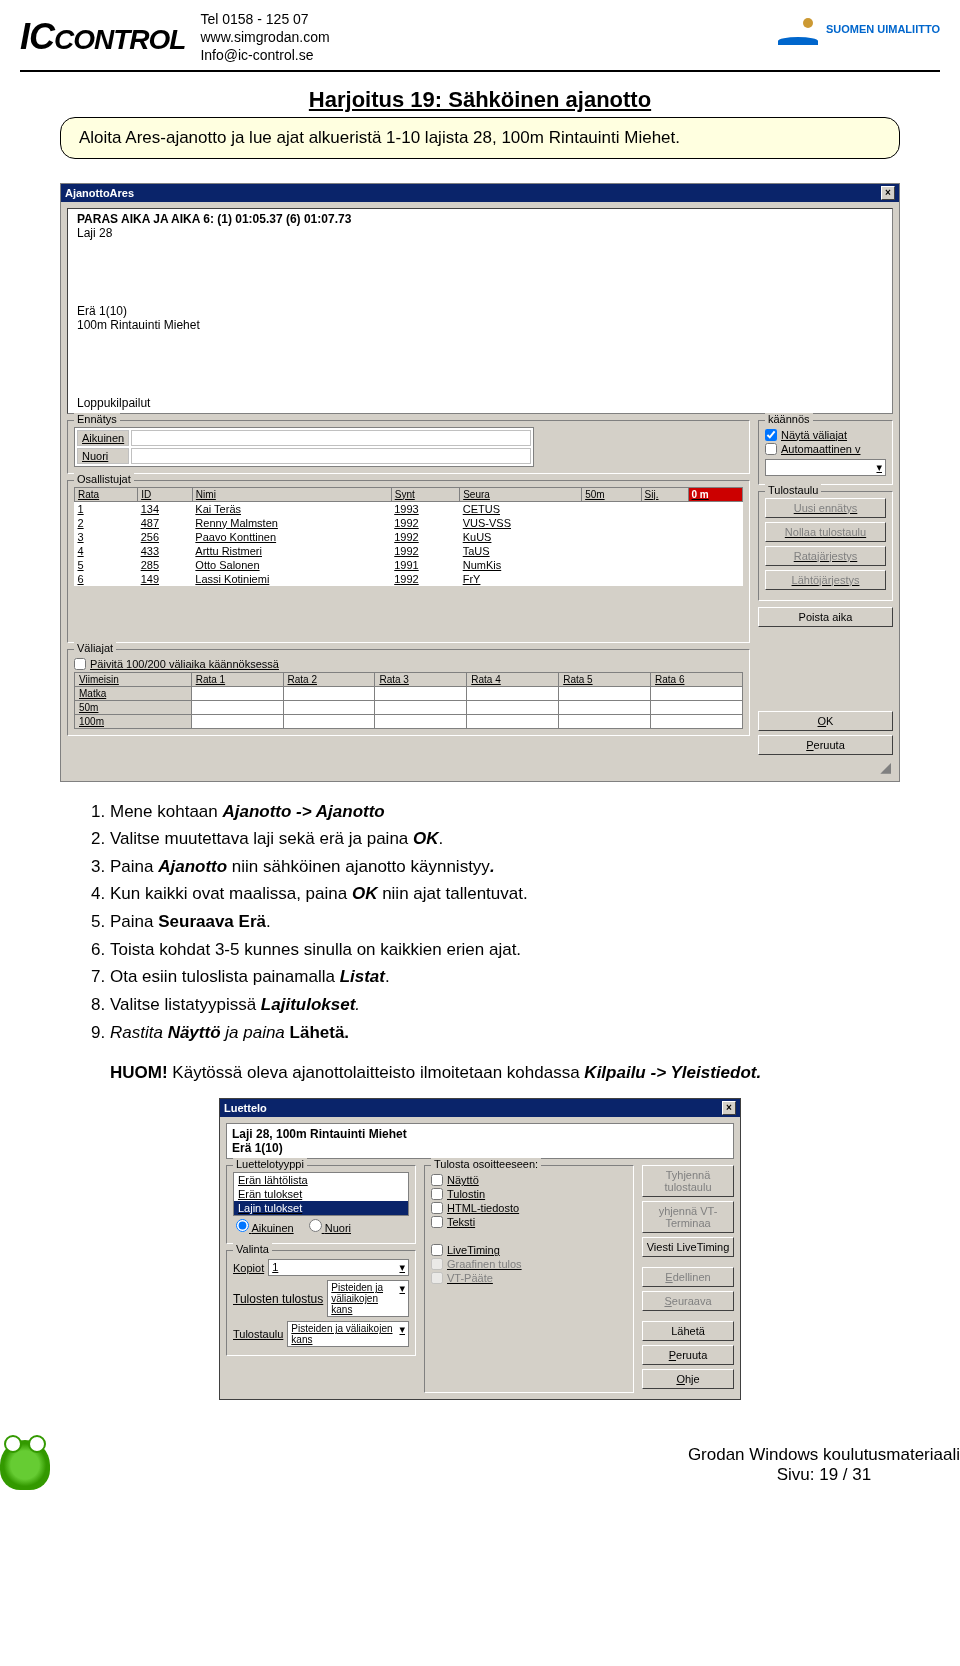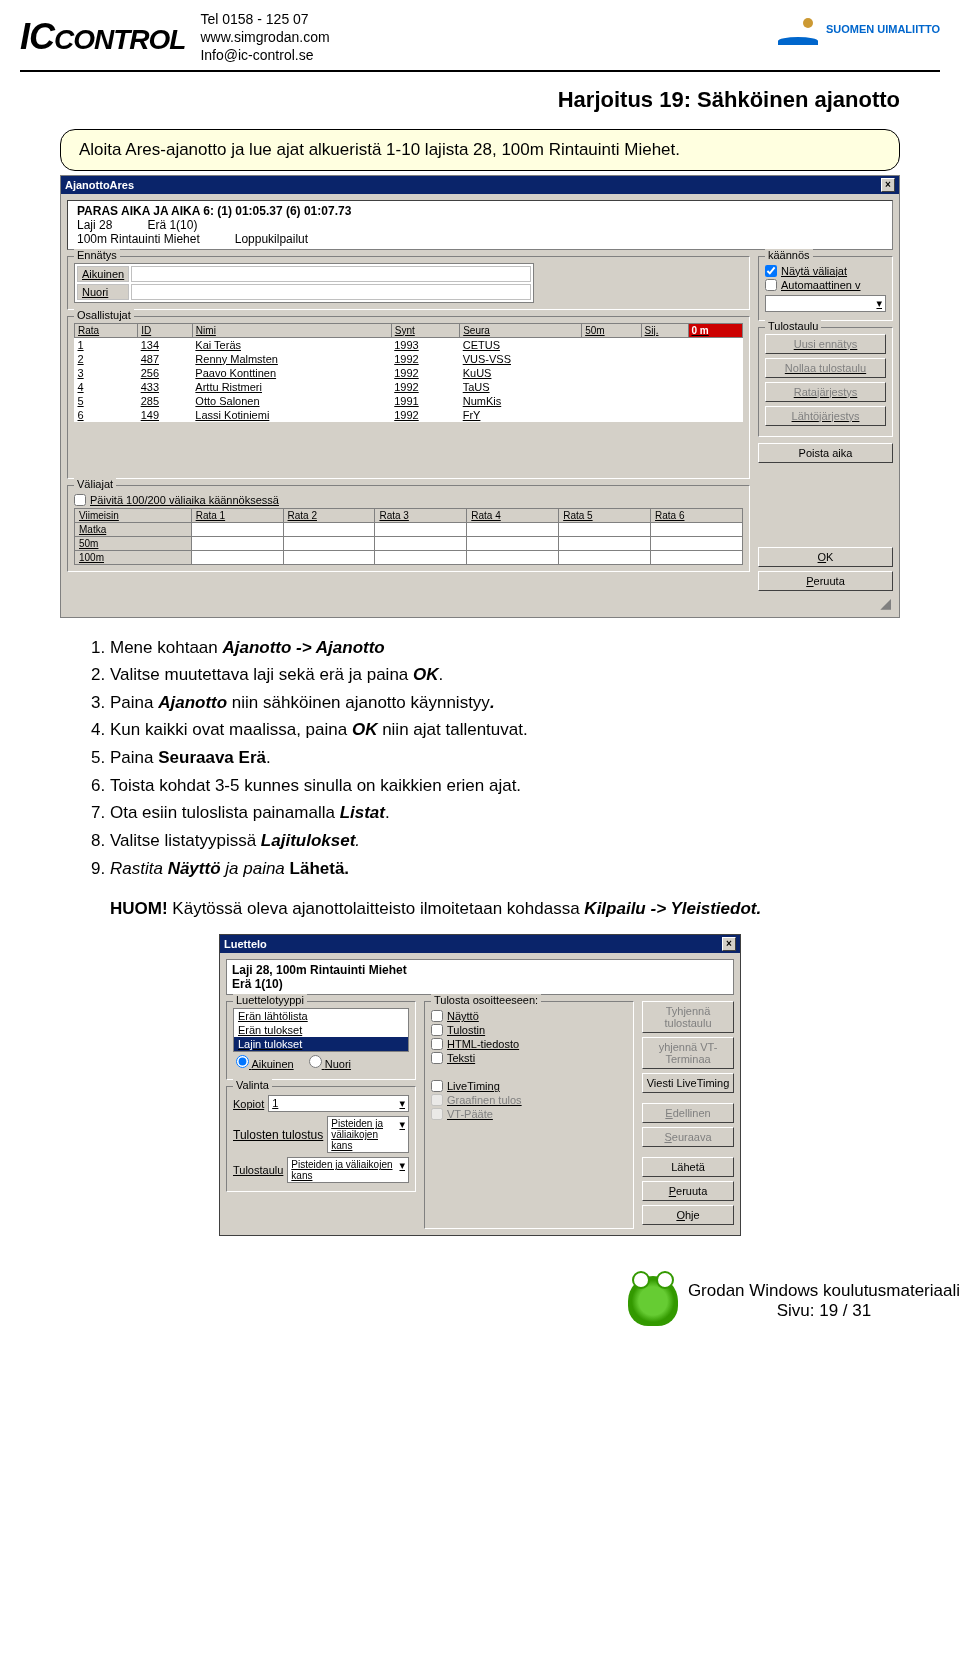--- a/index.html
+++ b/index.html
@@ -16,7 +16,7 @@
 .suomen { font-size: 11px; color: #0066cc; font-weight: bold; text-align: right; line-height: 1.2; }
 hr.headrule { border: none; border-top: 2px solid #000; margin: 0 20px; }
 .content { padding: 15px 60px; }
-.title { font-size: 22px; font-weight: bold; text-align: right; margin-bottom: 16px; }
+.title { font-size: 22px; font-weight: bold; text-align: center; margin-bottom: 4px; text-decoration: underline; }
 .callout { border: 1.5px solid #000; border-radius: 15px; padding: 10px 18px; background: #ffffe0; font-size: 17px; margin-bottom: 4px; }
 .win-dialog { background: #d4d0c8; border: 1px solid #808080; font-family: Tahoma, sans-serif; font-size: 11px; margin-bottom: 18px; }
 .win-title { background: #0a246a; color: #fff; padding: 2px 4px; font-weight: bold; display: flex; justify-content: space-between; align-items: center; font-size: 11px; }

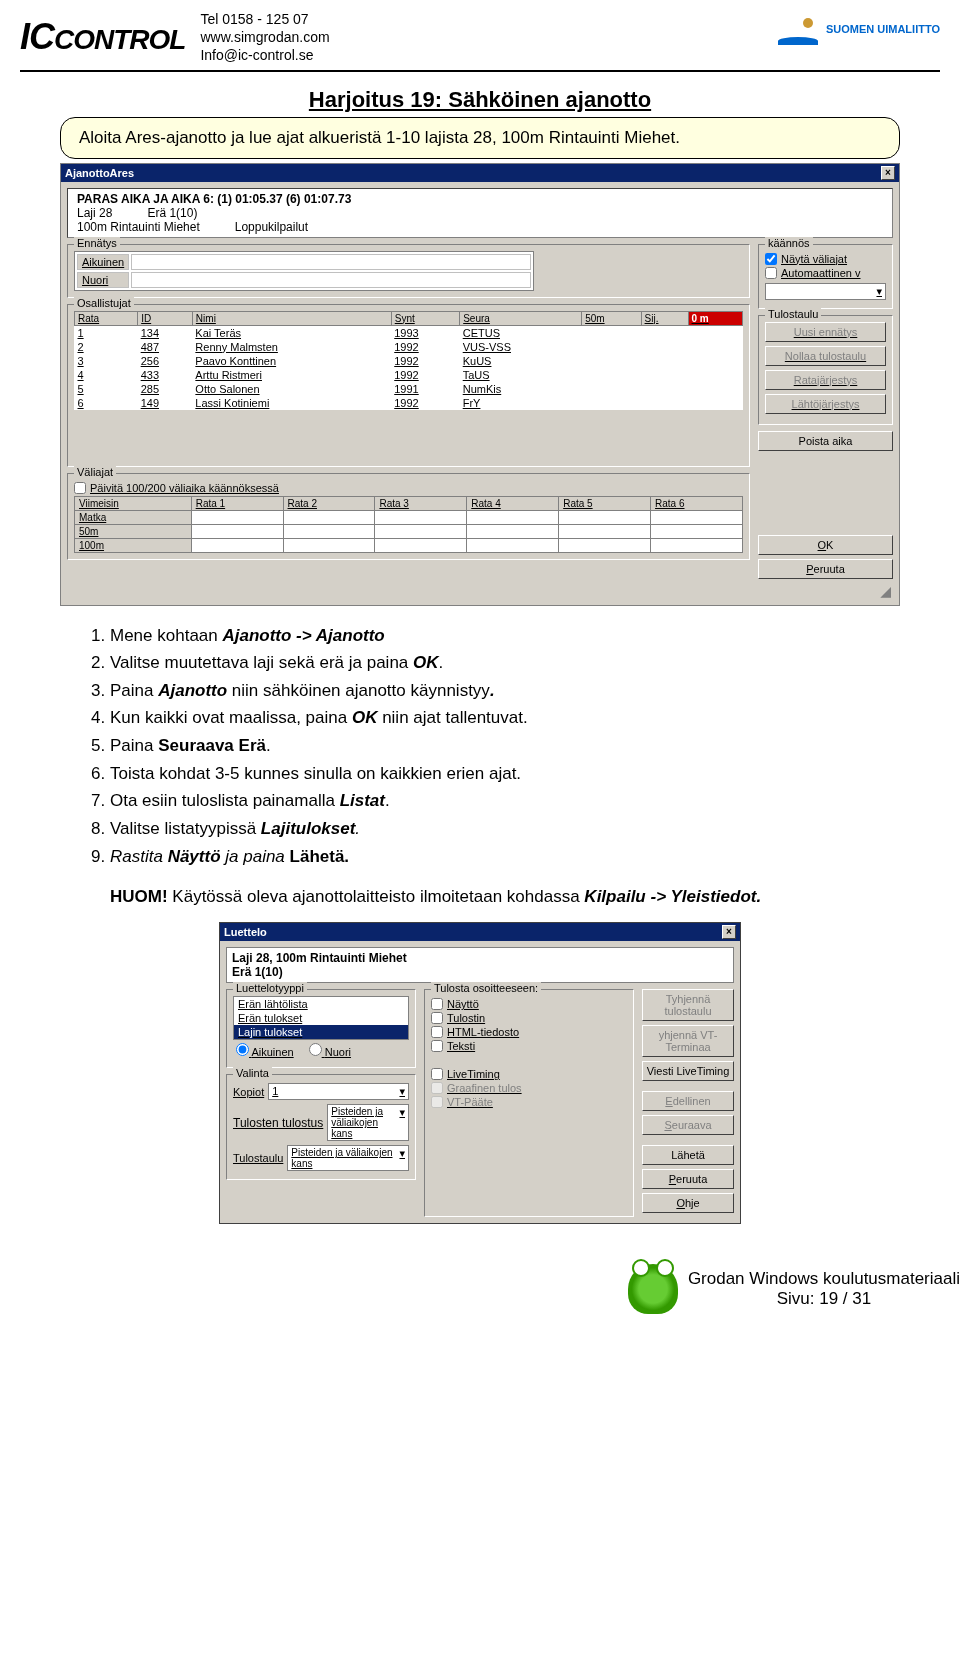--- a/index.html
+++ b/index.html
@@ -17,7 +17,7 @@
 hr.headrule { border: none; border-top: 2px solid #000; margin: 0 20px; }
 .content { padding: 15px 60px; }
 .title { font-size: 22px; font-weight: bold; text-align: center; margin-bottom: 4px; text-decoration: underline; }
-.callout { border: 1.5px solid #000; border-radius: 15px; padding: 10px 18px; background: #ffffe0; font-size: 17px; margin-bottom: 4px; }
+.callout { border: 1.5px solid #000; border-radius: 15px; padding: 10px 18px; background: #ffffe0; font-size: 17px; margin-bottom: 24px; }
 .win-dialog { background: #d4d0c8; border: 1px solid #808080; font-family: Tahoma, sans-serif; font-size: 11px; margin-bottom: 18px; }
 .win-title { background: #0a246a; color: #fff; padding: 2px 4px; font-weight: bold; display: flex; justify-content: space-between; align-items: center; font-size: 11px; }
 .win-close { background: #d4d0c8; color: #000; width: 14px; height: 14px; text-align: center; line-height: 12px; border: 1px solid #fff; border-right-color: #404040; border-bottom-color: #404040; font-size: 10px; font-weight: bold; }

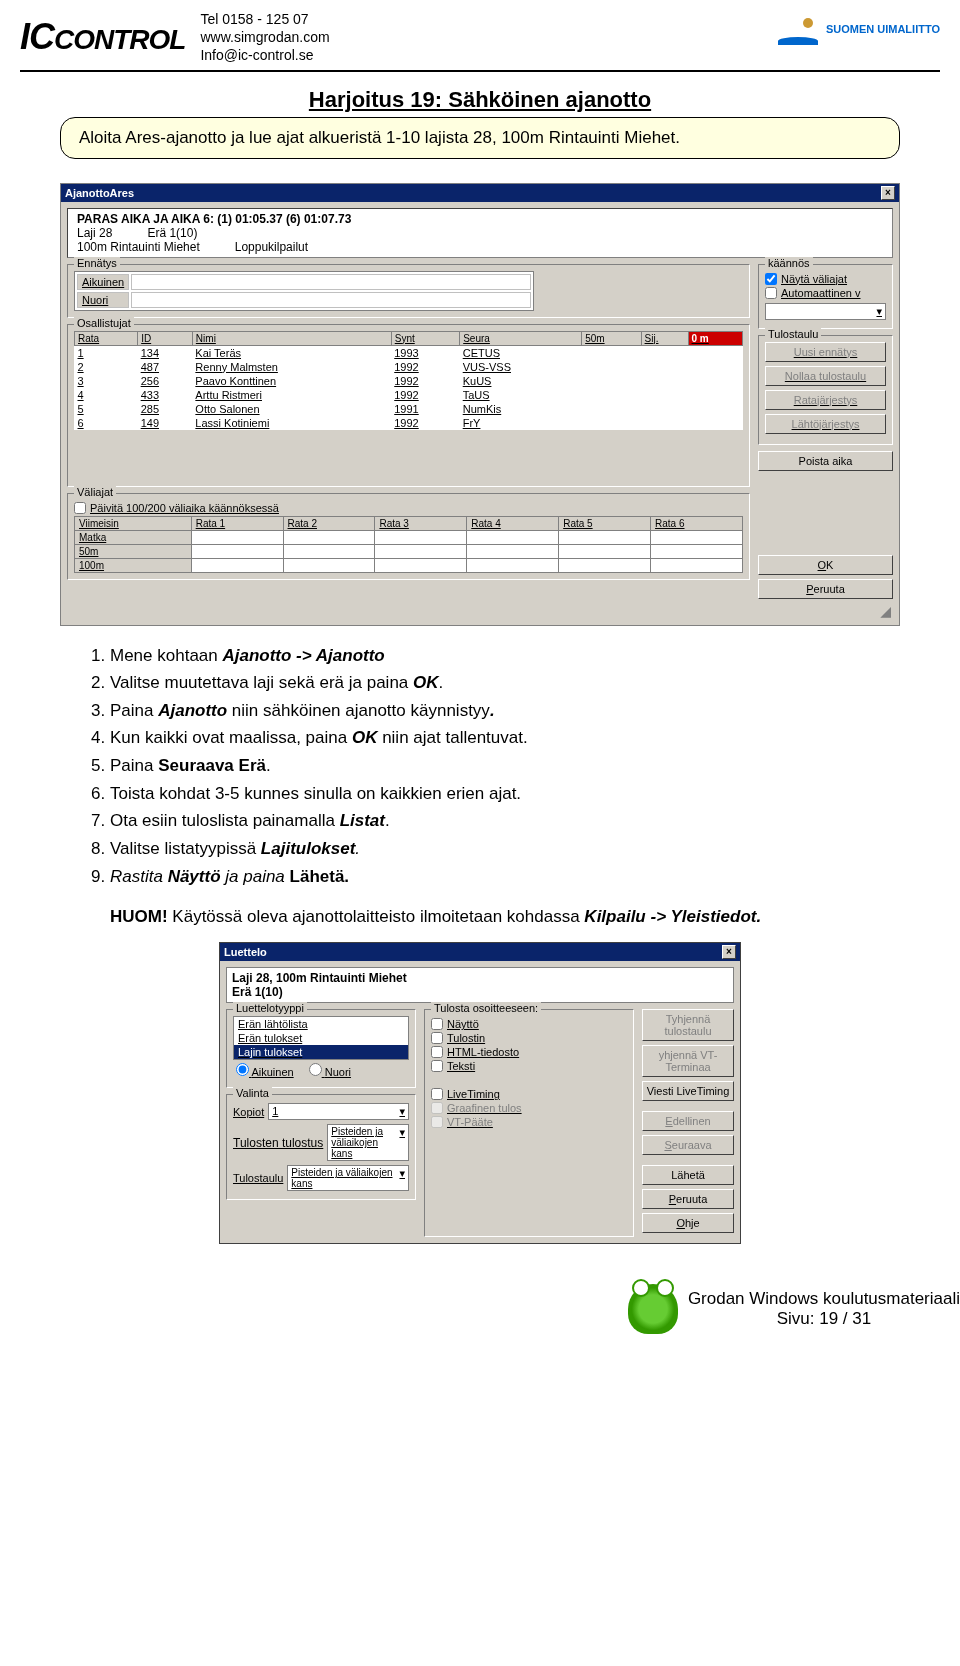--- a/index.html
+++ b/index.html
@@ -25,7 +25,7 @@
 .top-row { display: flex; gap: 8px; }
 .info-box { border: 1px solid #808080; border-top-color: #404040; border-left-color: #404040; background: #fff; padding: 3px 9px; font-size: 12px; }
 .info-left { flex: 1; font-weight: bold; }
-.info-left .sub { font-weight: normal; display: flex; gap: 35px; }
+.info-left .sub { font-weight: normal; display: flex; gap: 64px; flex-direction: column; }
 .timer-box { background: #fff; border: 1px solid #808080; padding: 4px 8px; color: #cc0000; font-size: 28px; font-family: monospace; font-weight: bold; }
 .content-row { display: flex; gap: 8px; margin-top: 6px; }
 .left-col { flex: 1; }

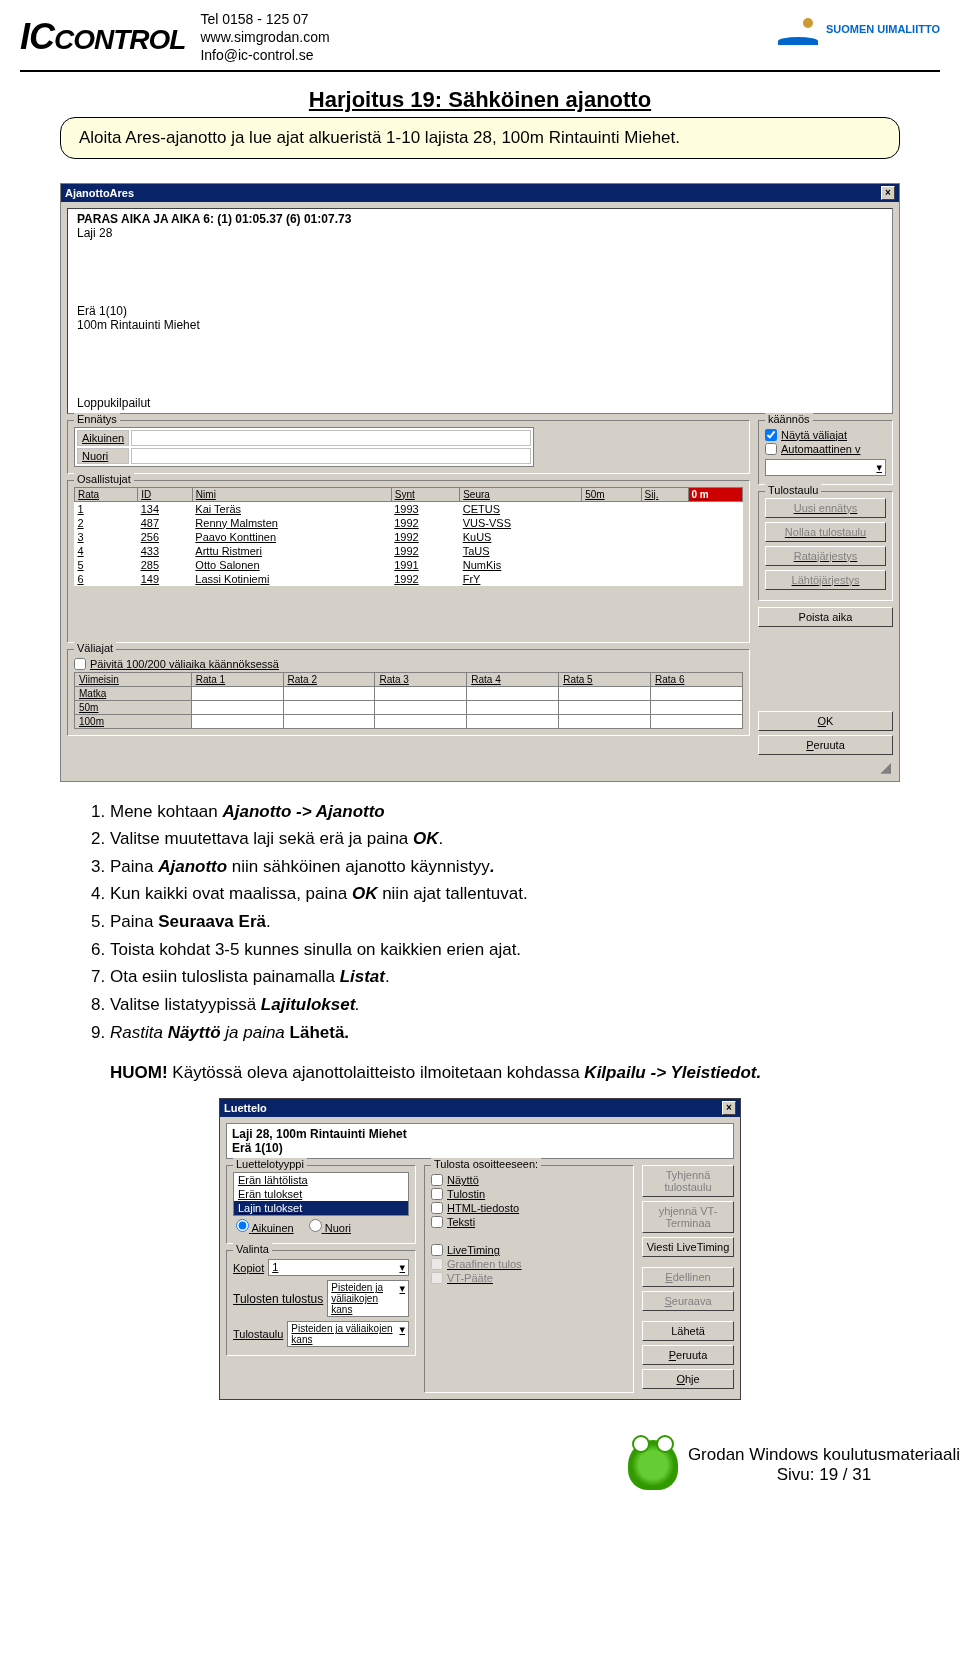--- a/index.html
+++ b/index.html
@@ -65,7 +65,7 @@
 .radio-row { display: flex; gap: 15px; align-items: center; padding: 3px; }
 .select-wrap { display: flex; align-items: center; gap: 4px; font-size: 11px; padding: 2px 0; }
 .select-wrap .sel-box { flex: 1; background: #fff; border: 1px solid #808080; padding: 1px 3px; display: flex; justify-content: space-between; }
-.footer { margin-top: 25px; display: flex; justify-content: flex-end; align-items: center; gap: 10px; }
+.footer { margin-top: 25px; display: flex; justify-content: space-between; align-items: center; gap: 10px; }
 .frog { width: 50px; height: 50px; background: radial-gradient(circle, #66cc33 40%, #339900 60%); border-radius: 50% 50% 40% 40%; position: relative; }
 .frog::before, .frog::after { content: ''; position: absolute; width: 14px; height: 14px; background: #fff; border-radius: 50%; top: -5px; border: 2px solid #339900; }
 .frog::before { left: 4px; }

